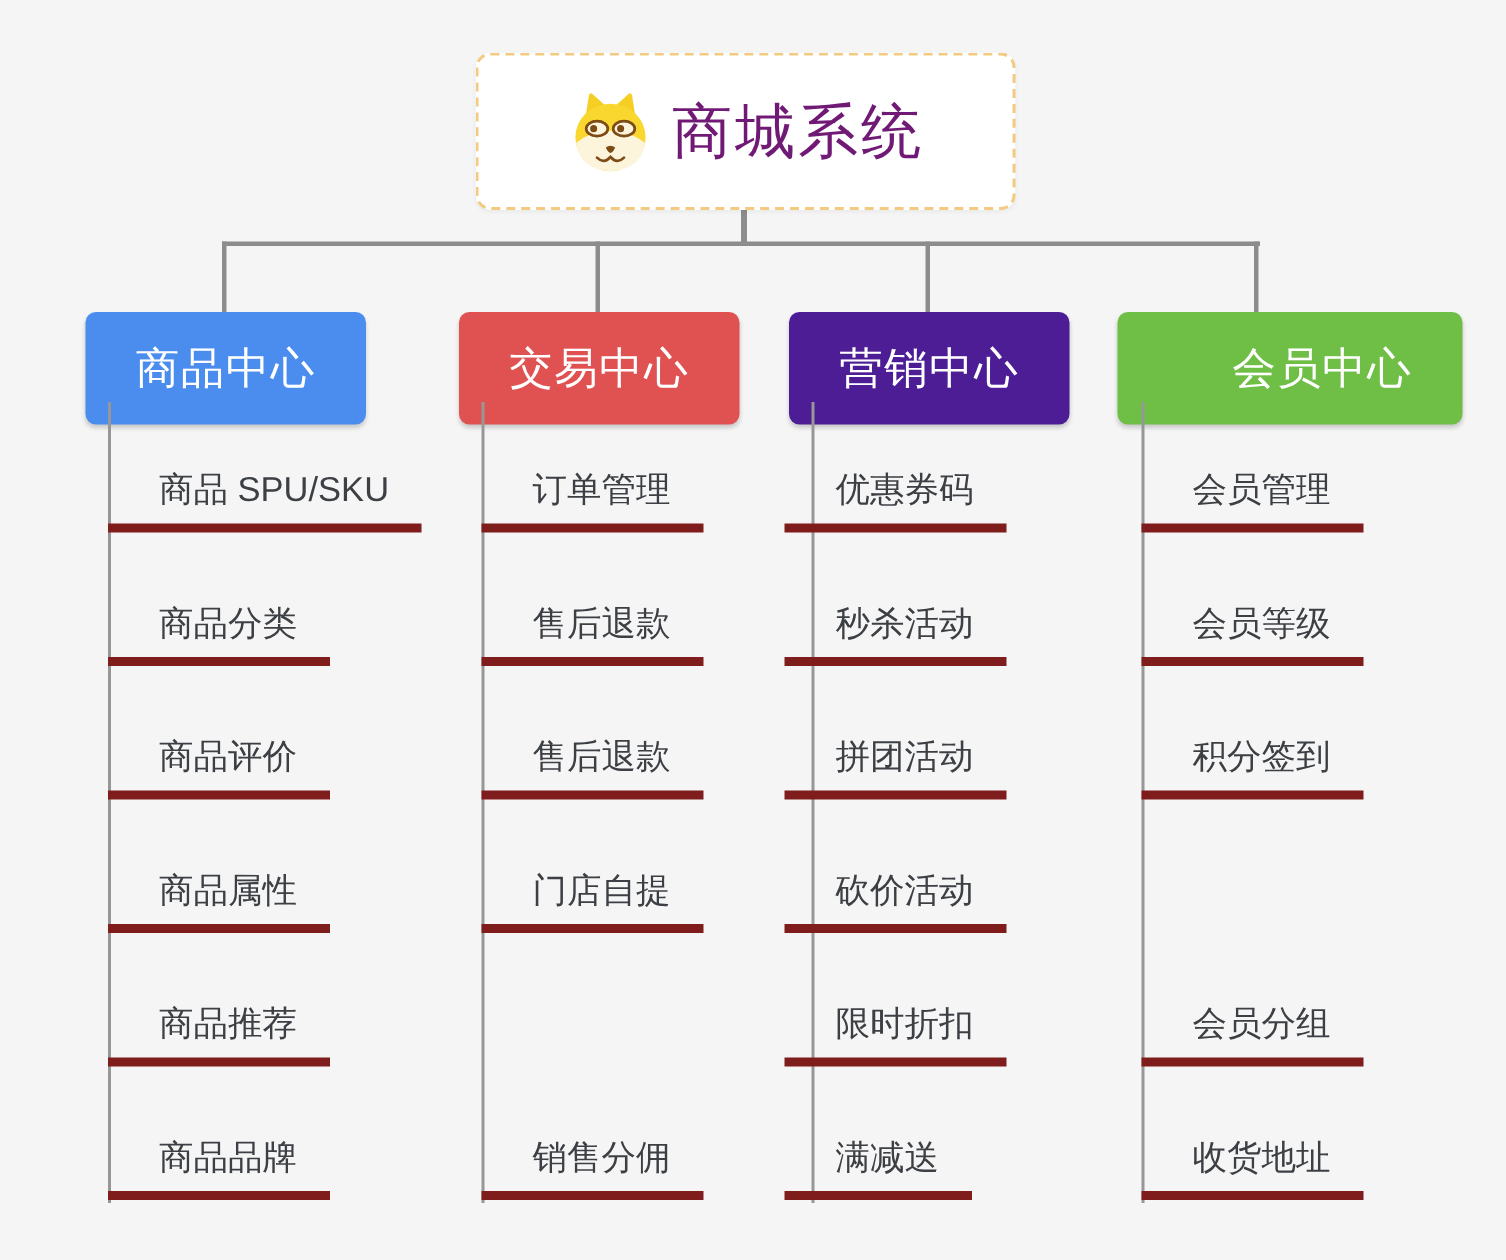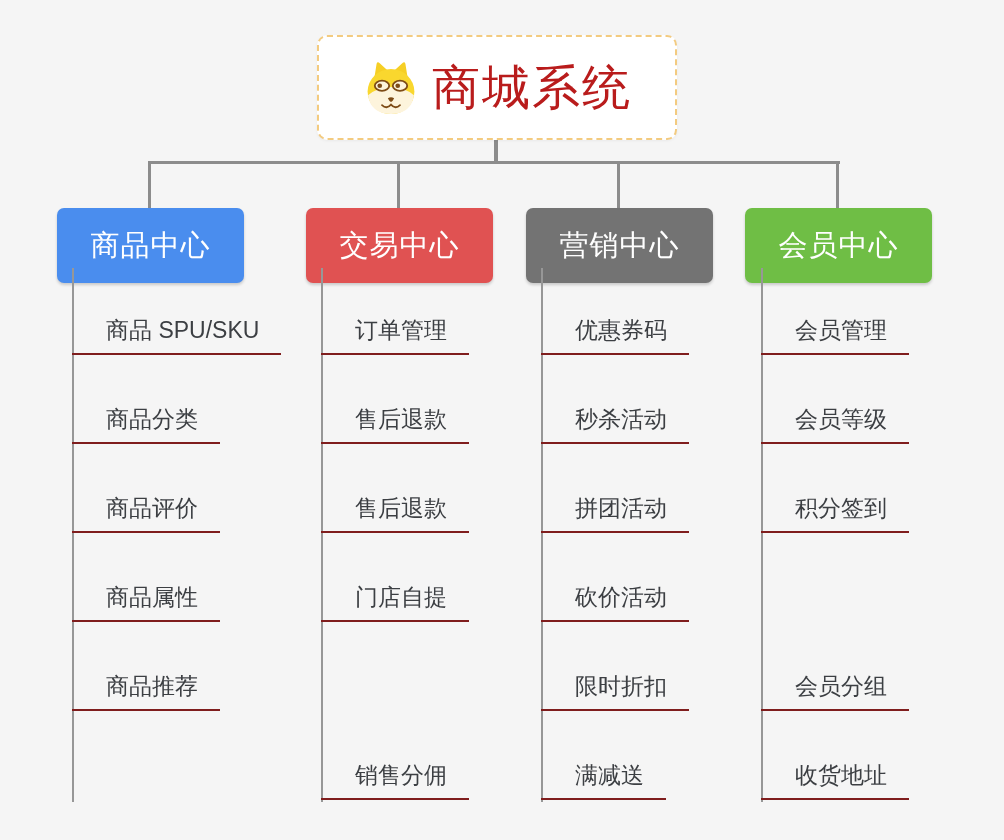--- a/index.html
+++ b/index.html
@@ -25,7 +25,7 @@
     display:flex;align-items:center;justify-content:center;gap:12px;
     box-shadow:0 1px 3px rgba(0,0,0,0.05);
   }
-  .root-title{color:#b91c1c;font-size:48px;letter-spacing:2px;text-align:right;}
+  .root-title{color:#701a75;font-size:40px;letter-spacing:2px;text-align:right;}
 
   
   .branch{

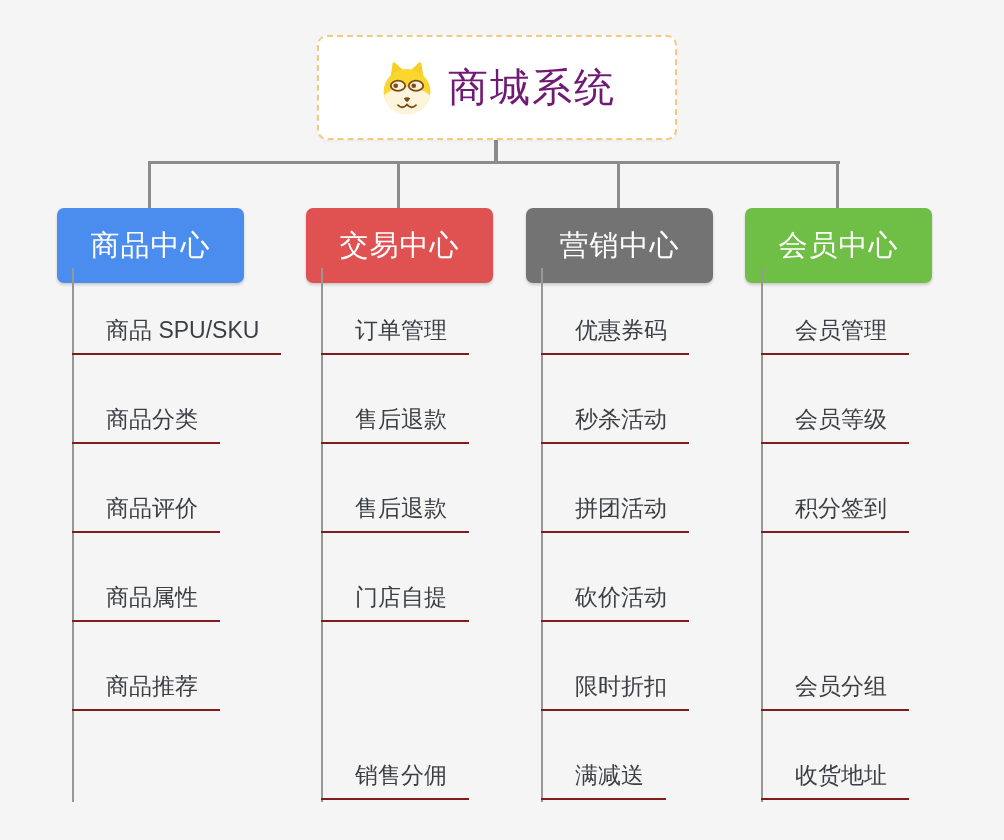--- a/index.html
+++ b/index.html
@@ -85,7 +85,7 @@
 
   <div class="branch c0" style="background: rgb(74, 141, 238);">商品中心</div>
   <div class="branch c1" style="background: rgb(224, 82, 82);">交易中心</div>
-  <div class="branch c2" style="background: #737373;">营销中心</div>
+  <div class="branch c2" style="background: #4c1d95;">营销中心</div>
   <div class="branch c3" style="background: rgb(111, 190, 69);">会员中心</div>
 
   <div class="spine c0"></div>

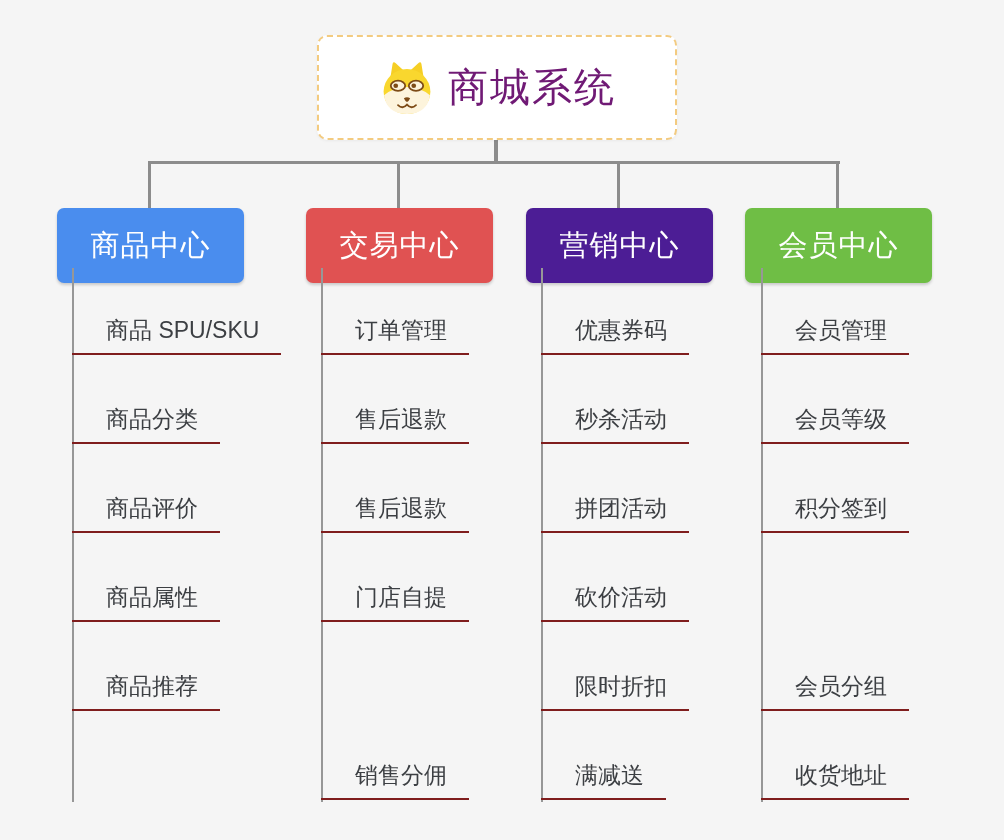--- a/index.html
+++ b/index.html
@@ -86,7 +86,7 @@
   <div class="branch c0" style="background: rgb(74, 141, 238);">商品中心</div>
   <div class="branch c1" style="background: rgb(224, 82, 82);">交易中心</div>
   <div class="branch c2" style="background: #4c1d95;">营销中心</div>
-  <div class="branch c3" style="background: rgb(111, 190, 69);">会员中心</div>
+  <div class="branch c3" style="background: rgb(111, 190, 69); padding-left: 43px;">会员中心</div>
 
   <div class="spine c0"></div>
   <div class="spine c1"></div>

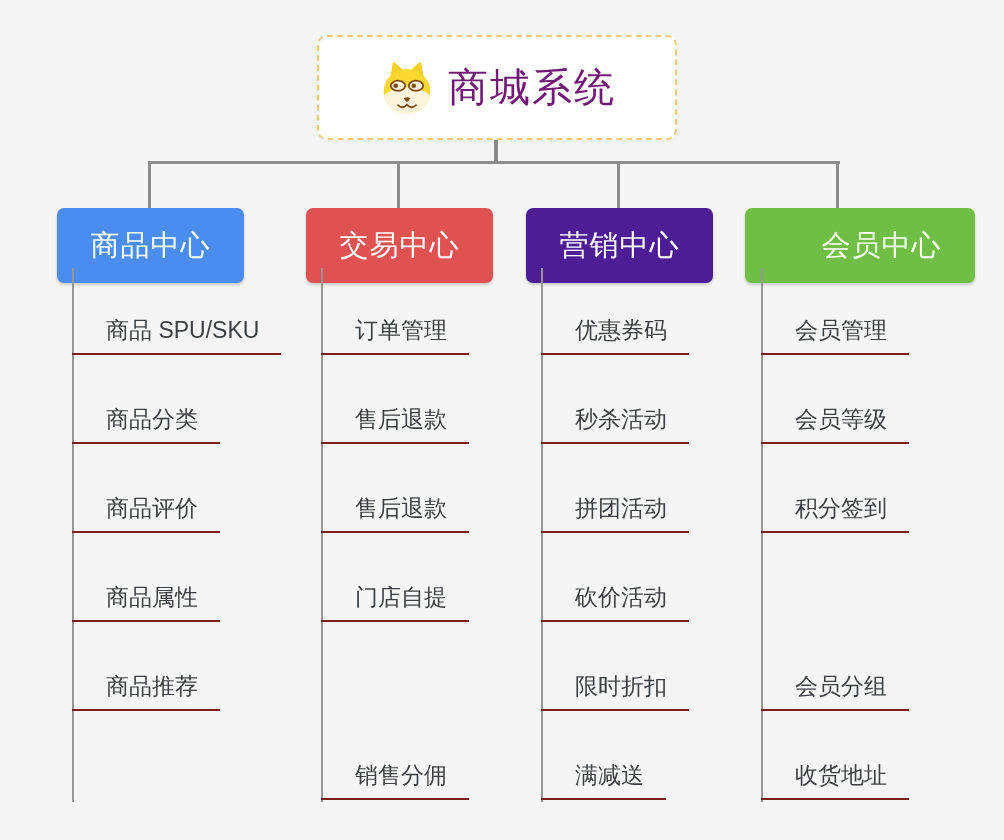--- a/index.html
+++ b/index.html
@@ -43,7 +43,7 @@
   
   .leaf{
     position:absolute;height:42px;box-sizing:border-box;
-    border-bottom:2px solid #7f1d1d;
+    border-bottom:6px solid #7f1d1d;
     padding:0 22px 7px 34px;
     font-size:23px;color:#3c3f43;white-space:nowrap;
     display:flex;align-items:flex-end;

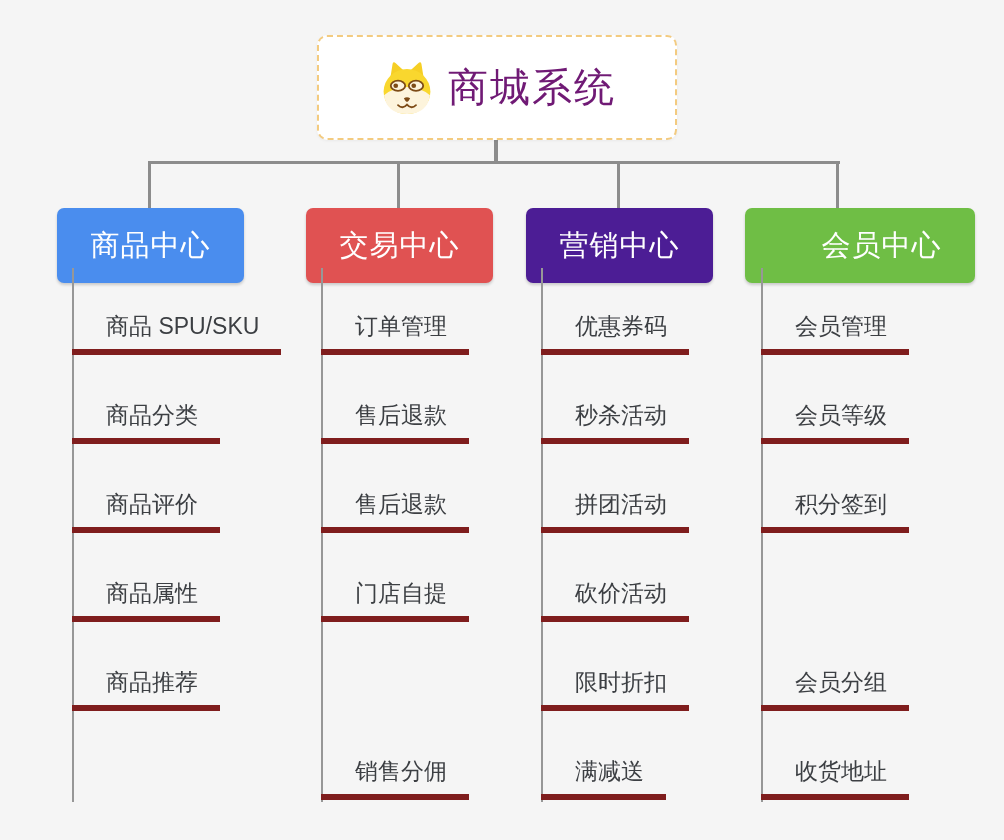--- a/index.html
+++ b/index.html
@@ -48,7 +48,7 @@
     font-size:23px;color:#3c3f43;white-space:nowrap;
     display:flex;align-items:flex-end;
   }
-  .leaf.c0{left:72px}.leaf.c1{left:321px}.leaf.c2{left:541px}.leaf.c3{left:761px}
+  .leaf.c0{left:72px}.leaf.c1{left:321px}.leaf.c2{left:523px}.leaf.c3{left:761px}
   .r0{top:313px}.r1{top:402px}.r2{top:491px}.r3{top:580px}.r4{top:669px}.r5{top:758px}
 
   .dog{display:flex;align-items:center;}

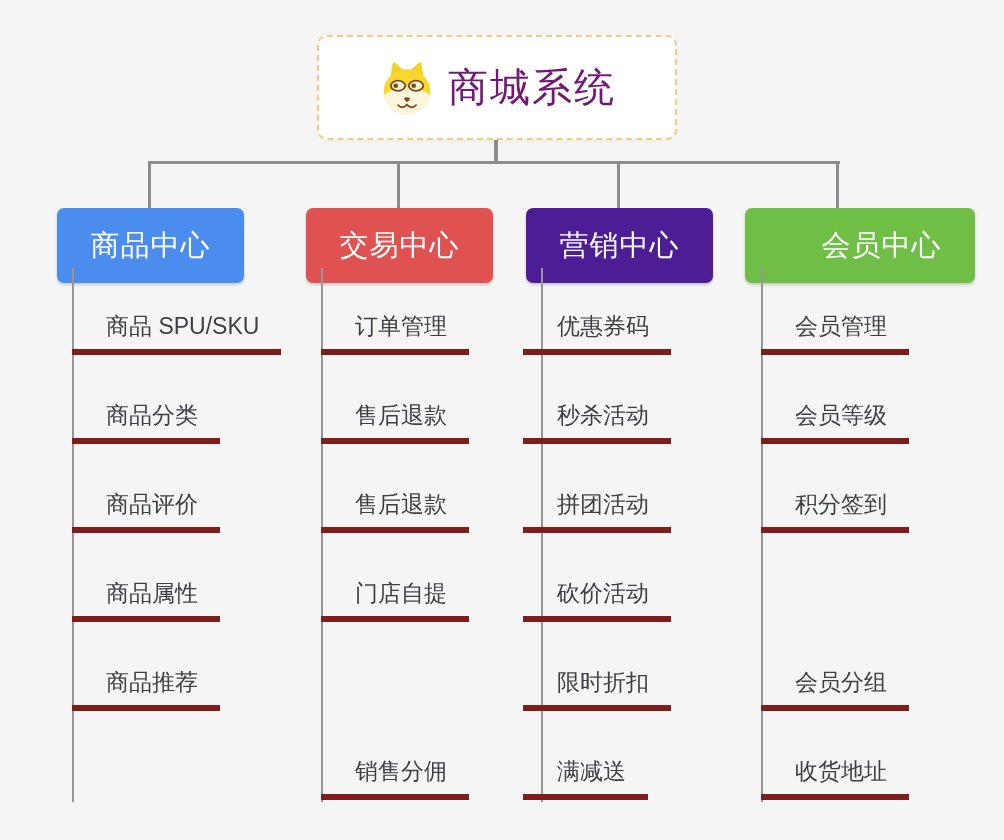--- a/index.html
+++ b/index.html
@@ -98,6 +98,7 @@
   <div class="leaf c0 r2">商品评价</div>
   <div class="leaf c0 r3">商品属性</div>
   <div class="leaf c0 r4">商品推荐</div>
+  <div class="leaf c0 r5">商品品牌</div>
 
   <div class="leaf c1 r0">订单管理</div>
   <div class="leaf c1 r1">售后退款</div>

